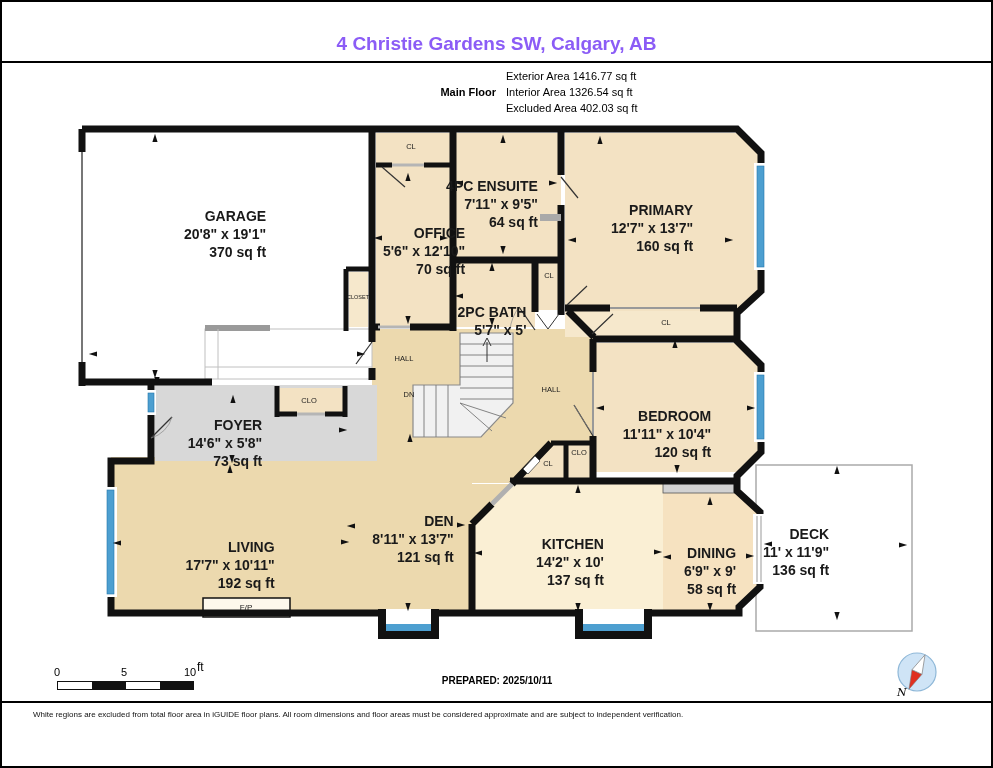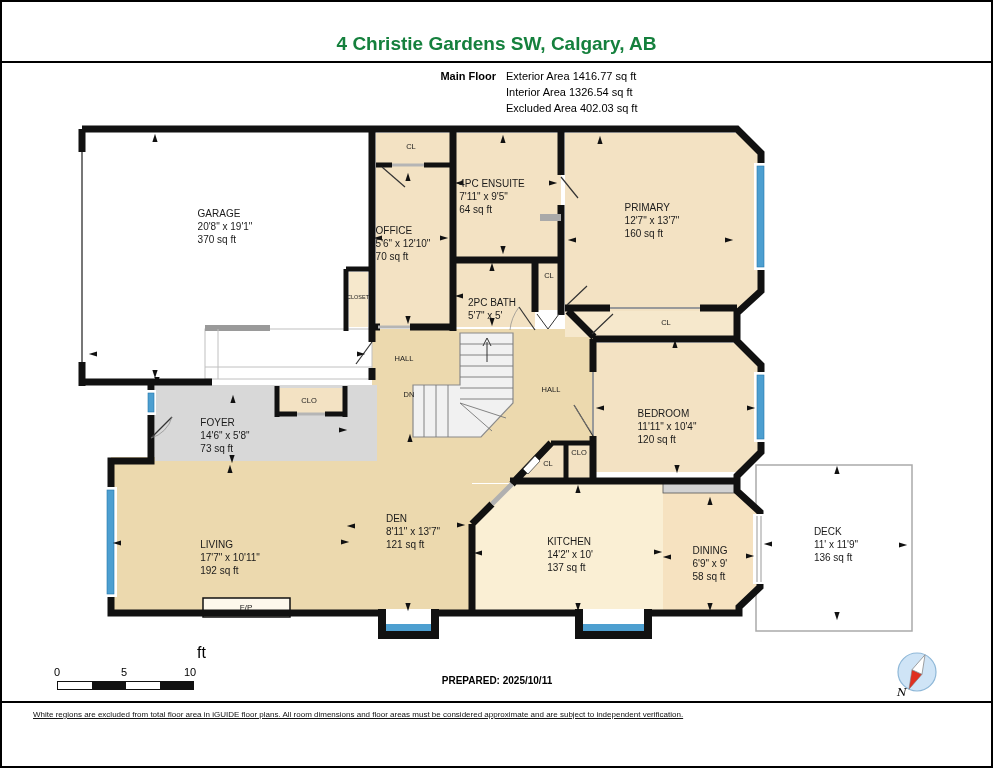--- a/index.html
+++ b/index.html
@@ -4,7 +4,7 @@
 <style>
   html,body{margin:0;padding:0;background:#fff;}
   .page{position:relative;width:993px;height:768px;background:#fff;outline:2px solid #000;outline-offset:-2px;overflow:hidden;font-family:"Liberation Sans",sans-serif;}
-  .title{position:absolute;top:33px;left:0;width:100%;text-align:center;font-size:19px;font-weight:bold;color:#15803d;}
+  .title{position:absolute;top:33px;left:0;width:100%;text-align:center;font-size:19px;font-weight:bold;color:#8b5cf6;}
   .hrule{position:absolute;left:0;width:100%;height:2px;background:#000;}
   .fi-label{position:absolute;right:497px;font-size:11px;font-weight:bold;color:#000;}
   .fi-row{position:absolute;left:506px;font-size:11px;color:#000;}

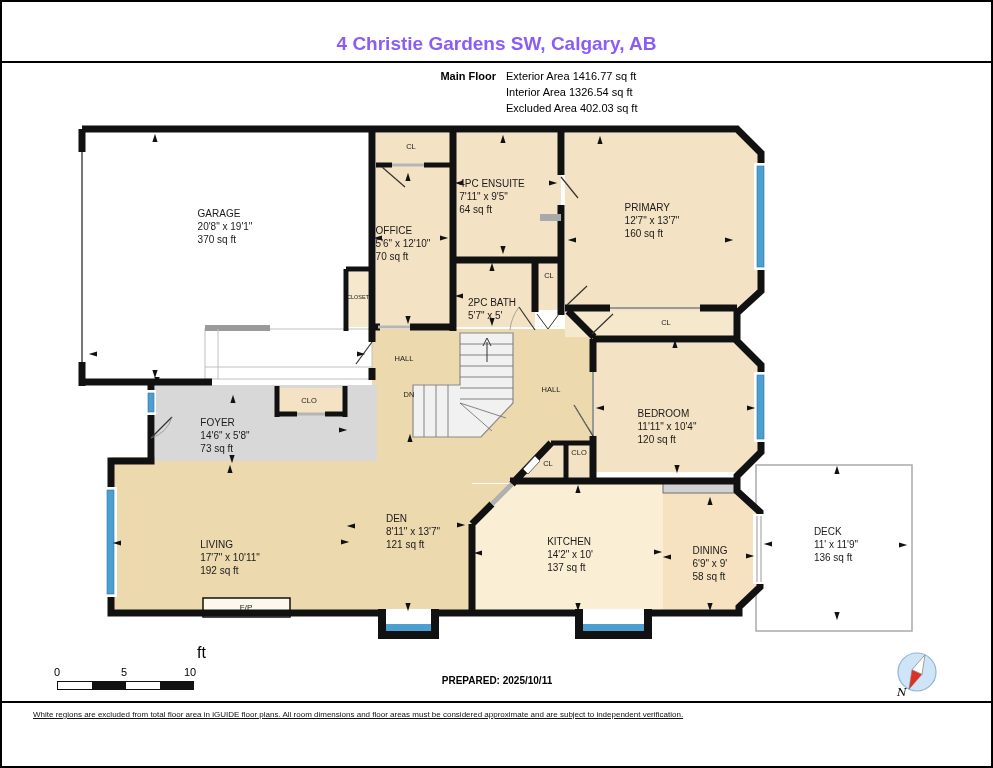--- a/index.html
+++ b/index.html
@@ -6,7 +6,7 @@
   .page{position:relative;width:993px;height:768px;background:#fff;outline:2px solid #000;outline-offset:-2px;overflow:hidden;font-family:"Liberation Sans",sans-serif;}
   .title{position:absolute;top:33px;left:0;width:100%;text-align:center;font-size:19px;font-weight:bold;color:#8b5cf6;}
   .hrule{position:absolute;left:0;width:100%;height:2px;background:#000;}
-  .fi-label{position:absolute;right:497px;font-size:11px;font-weight:bold;color:#000;}
+  .fi-label{position:absolute;right:497px;font-size:11px;font-weight:bold;color:#000;margin-top:16px;}
   .fi-row{position:absolute;left:506px;font-size:11px;color:#000;}
   .plan-svg{position:absolute;left:0;top:0;}
   .rl{position:absolute;transform:translateX(-50%);text-align:left;font-size:10px;line-height:1.3;color:#1a1a1a;white-space:nowrap;}

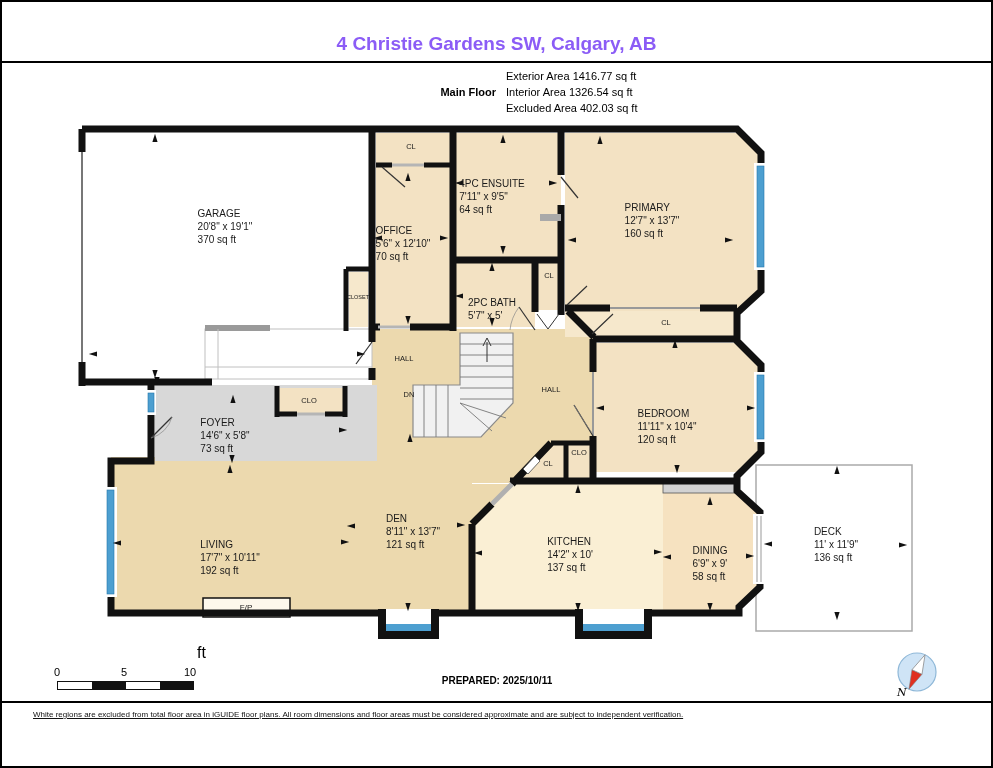--- a/index.html
+++ b/index.html
@@ -9,7 +9,7 @@
   .fi-label{position:absolute;right:497px;font-size:11px;font-weight:bold;color:#000;margin-top:16px;}
   .fi-row{position:absolute;left:506px;font-size:11px;color:#000;}
   .plan-svg{position:absolute;left:0;top:0;}
-  .rl{position:absolute;transform:translateX(-50%);text-align:left;font-size:10px;line-height:1.3;color:#1a1a1a;white-space:nowrap;}
+  .rl{position:absolute;transform:translateX(-50%);text-align:right;font-size:14px;line-height:1.3;color:#1a1a1a;white-space:nowrap;font-weight:bold;}
   .sl{position:absolute;transform:translate(-50%,-50%);font-size:7.5px;color:#1a1a1a;white-space:nowrap;}
   .sl.tiny{font-size:5.5px;letter-spacing:0;}
   .ar{fill:#111;}

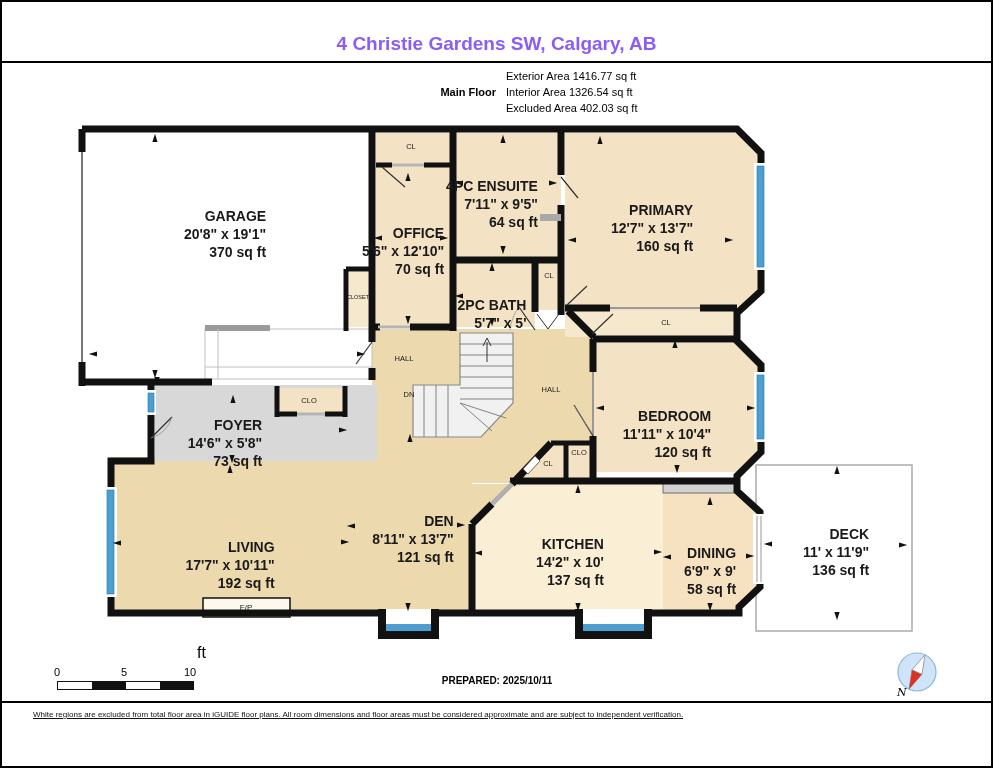--- a/index.html
+++ b/index.html
@@ -197,7 +197,7 @@
       <div>20'8" x 19'1"</div>
       <div>370 sq ft</div>
     </div>
-  <div class="rl" style="left:403px;top:224px">
+  <div class="rl" style="left:424px;top:224px">
       <div>OFFICE</div>
       <div>5'6" x 12'10"</div>
       <div>70 sq ft</div>

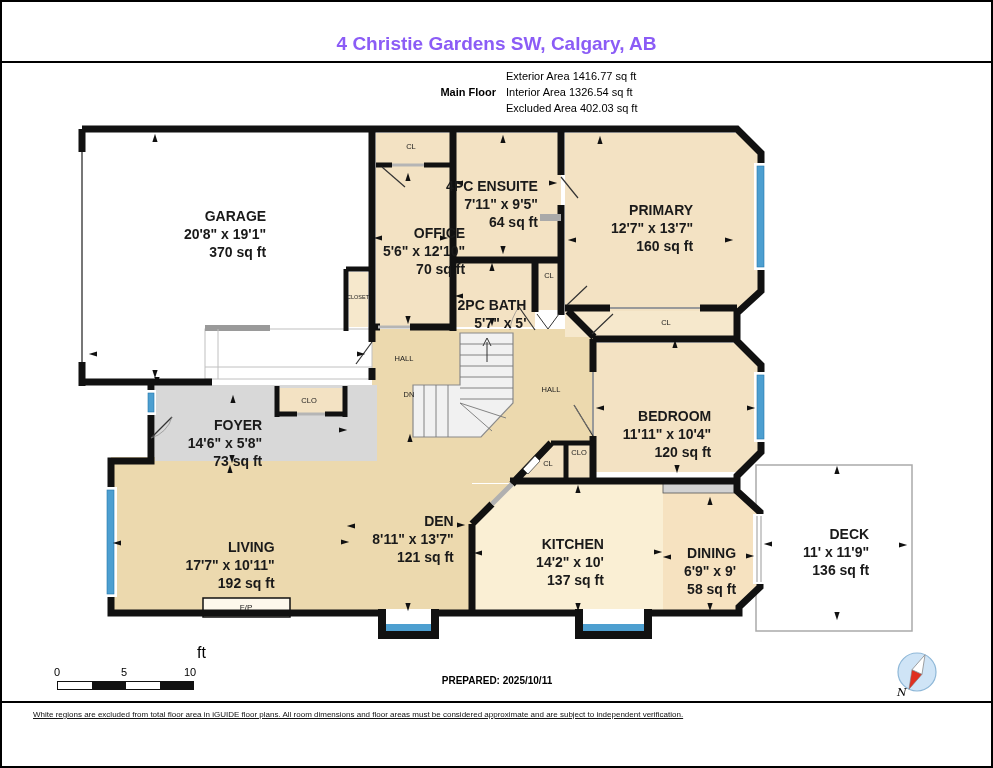--- a/index.html
+++ b/index.html
@@ -212,7 +212,7 @@
       <div>12'7" x 13'7"</div>
       <div>160 sq ft</div>
     </div>
-  <div class="rl" style="left:492px;top:296px">
+  <div class="rl" style="left:492px;top:303px">
       <div>2PC BATH</div>
       <div>5'7" x 5'</div>
     </div>

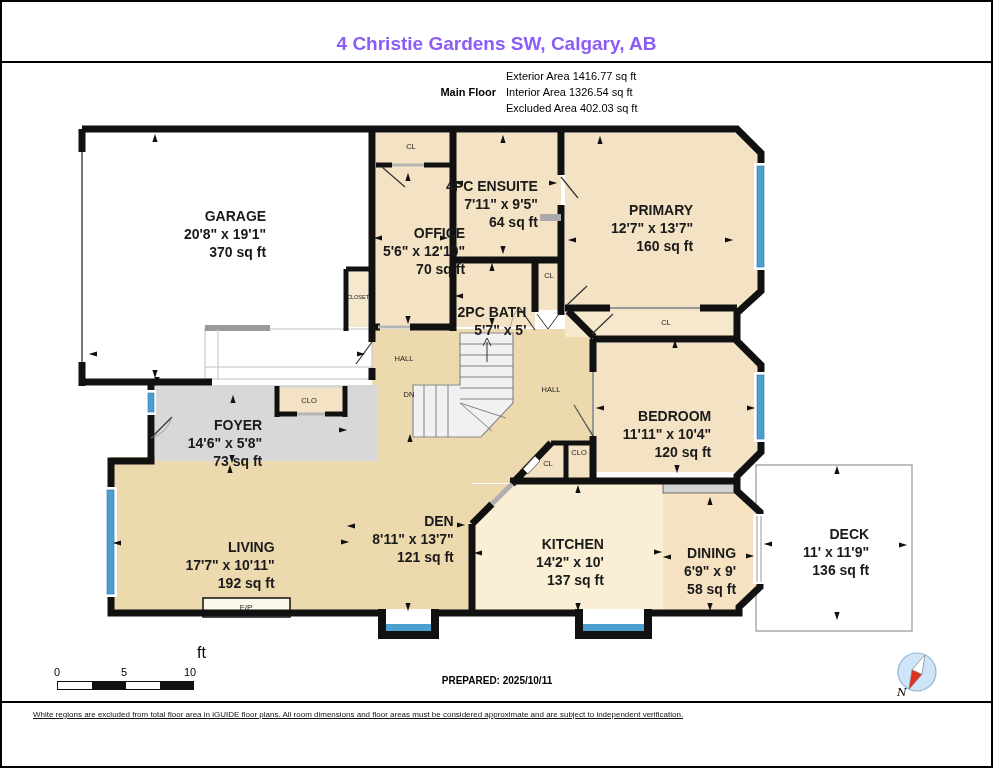--- a/index.html
+++ b/index.html
@@ -246,7 +246,7 @@
       <div>6'9" x 9'</div>
       <div>58 sq ft</div>
     </div>
-  <div class="rl" style="left:836px;top:525px">
+  <div class="rl" style="left:796px;top:525px">
       <div>DECK</div>
       <div>11' x 11'9"</div>
       <div>136 sq ft</div>

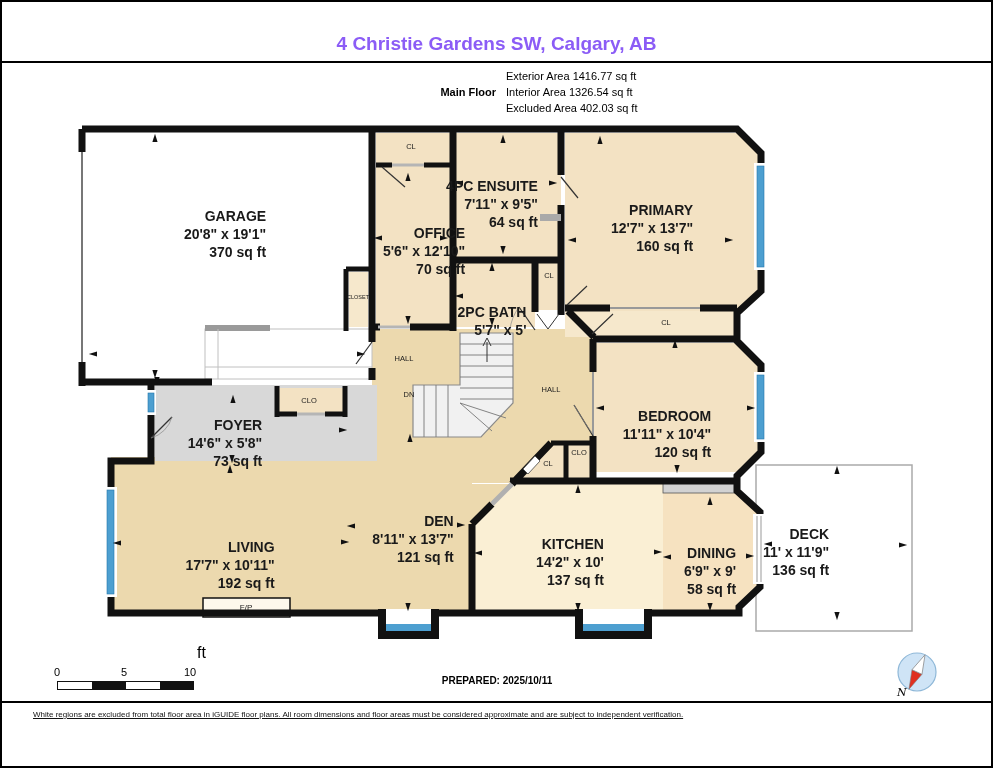--- a/index.html
+++ b/index.html
@@ -16,7 +16,7 @@
   .scale-num{position:absolute;transform:translateX(-50%);font-size:11px;color:#000;}
   .scale-bar{position:absolute;left:57px;top:681px;width:135px;height:7px;border:1px solid #111;display:flex;}
   .scale-bar div{height:100%;}
-  .scale-ft{position:absolute;left:197px;top:644px;font-size:16px;color:#000;}
+  .scale-ft{position:absolute;left:197px;top:660px;font-size:12px;color:#000;}
   .prepared{position:absolute;left:497px;top:675px;transform:translateX(-50%);font-size:10px;font-weight:600;color:#000;text-align:right;}
   .compass-n{position:absolute;left:897px;top:686px;font-size:11px;font-style:italic;font-family:"DejaVu Serif",serif;color:#000;}
   .disclaimer{position:absolute;left:33px;top:710px;font-size:8px;color:#111;text-decoration:underline;}

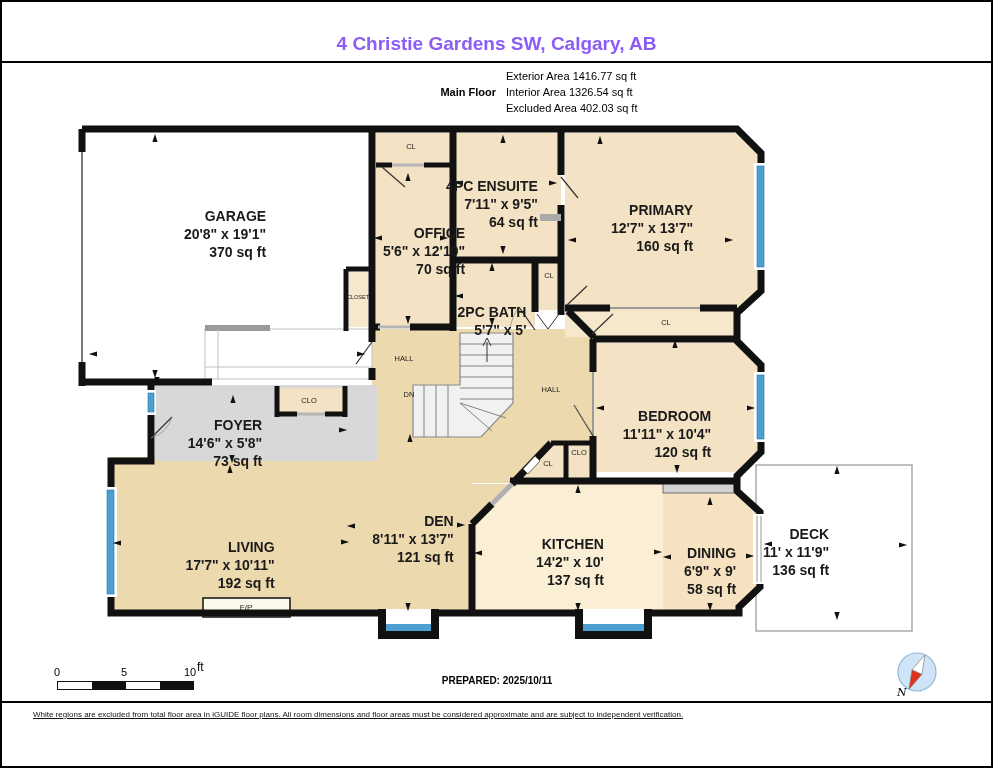--- a/index.html
+++ b/index.html
@@ -19,7 +19,7 @@
   .scale-ft{position:absolute;left:197px;top:660px;font-size:12px;color:#000;}
   .prepared{position:absolute;left:497px;top:675px;transform:translateX(-50%);font-size:10px;font-weight:600;color:#000;text-align:right;}
   .compass-n{position:absolute;left:897px;top:686px;font-size:11px;font-style:italic;font-family:"DejaVu Serif",serif;color:#000;}
-  .disclaimer{position:absolute;left:33px;top:710px;font-size:8px;color:#111;text-decoration:underline;}
+  .disclaimer{position:absolute;left:33px;top:710px;font-size:8px;color:#111;}
 </style>
 </head>
 <body>

